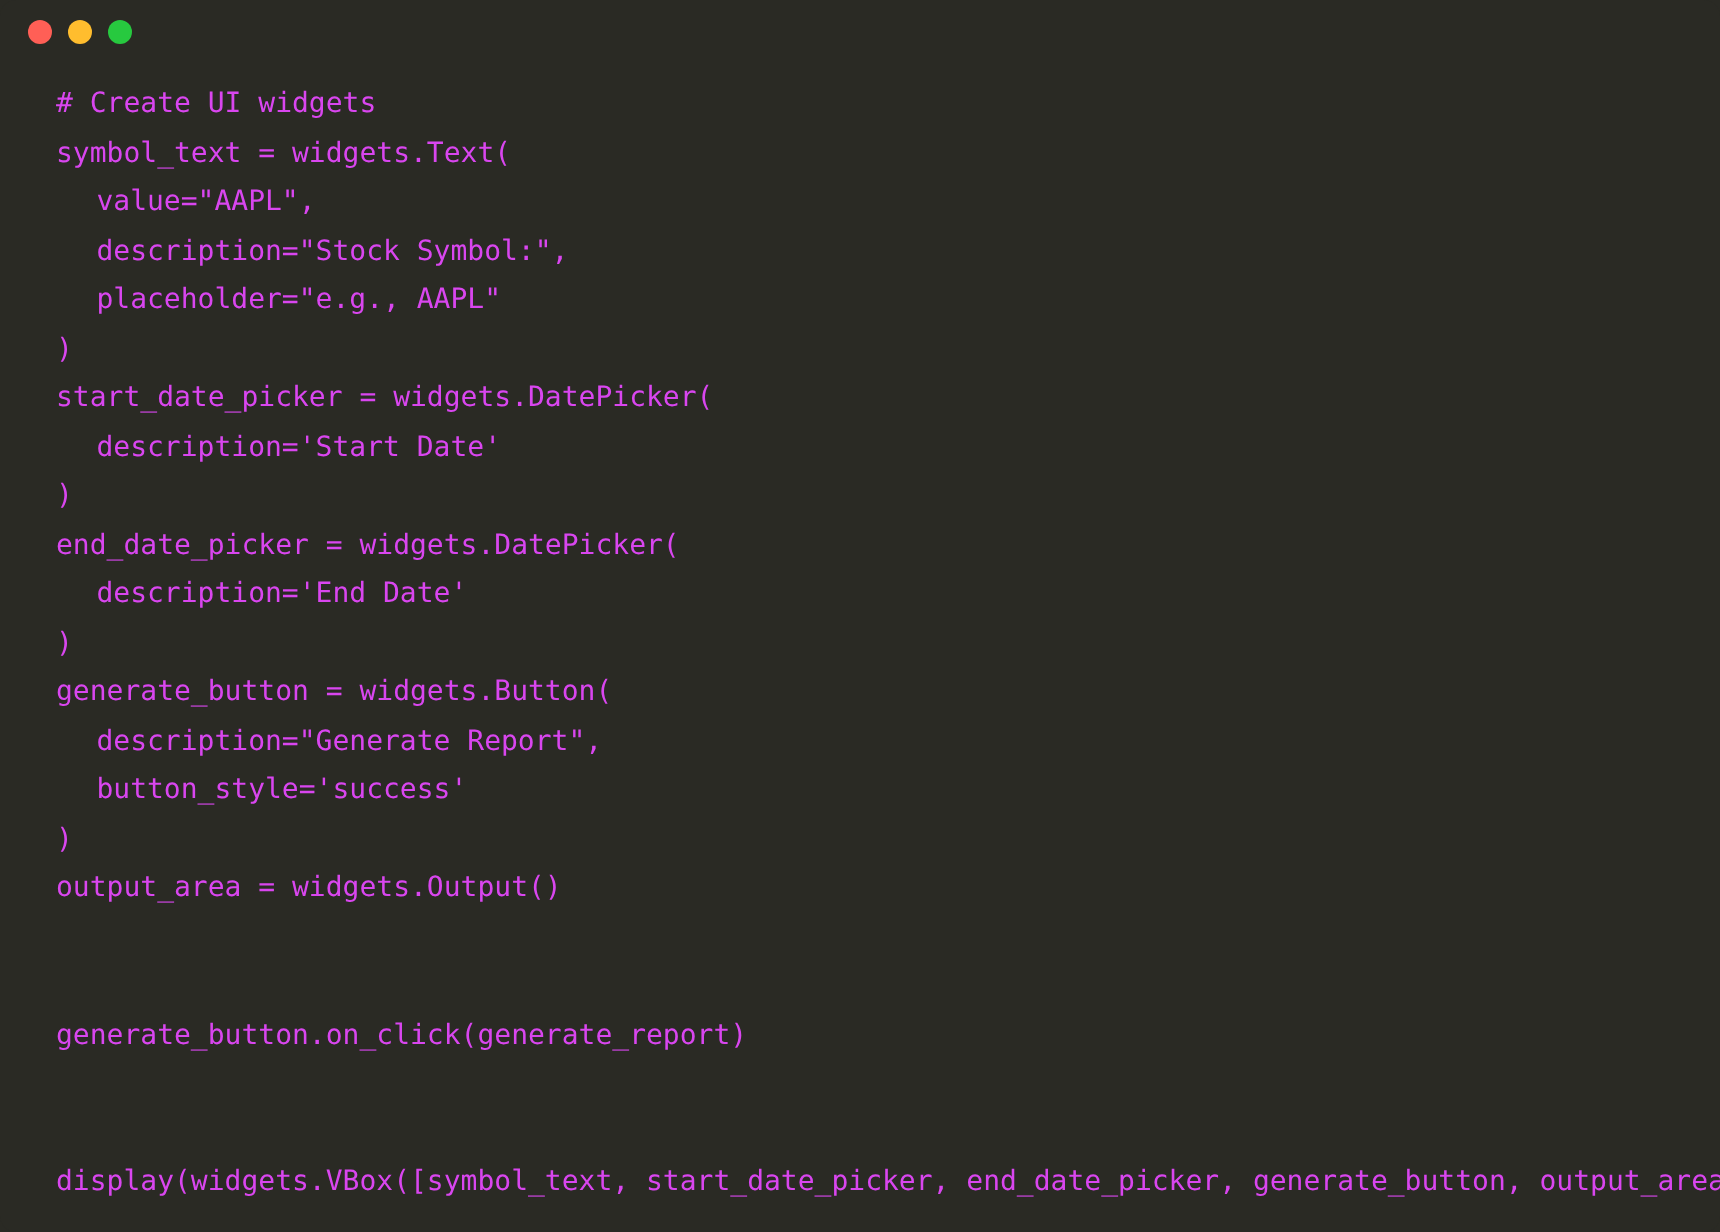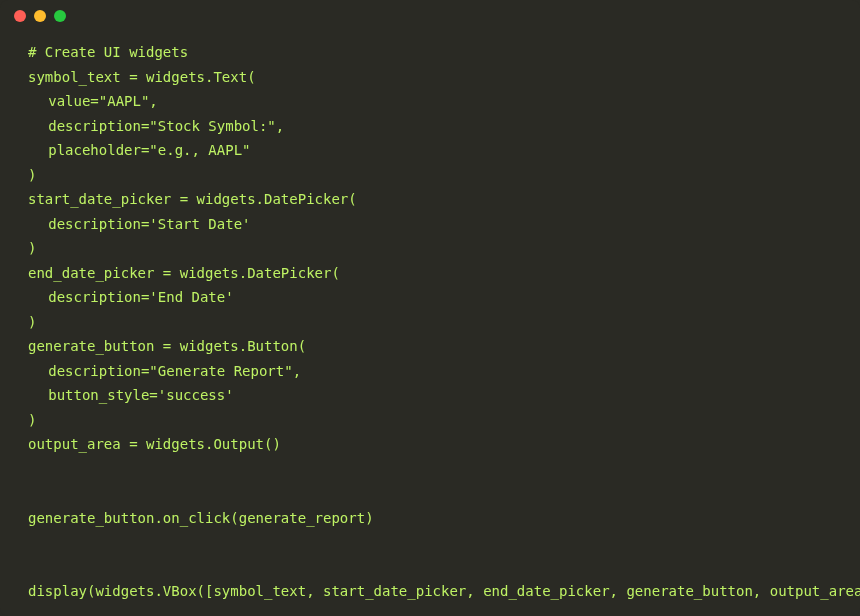--- a/index.html
+++ b/index.html
@@ -42,7 +42,7 @@
       line-height: 1.75;
       white-space: pre;
       overflow: auto;
-      color: #bef264;
+      color: #d946ef;
       font-weight: 400;
     }
     .code-line {

